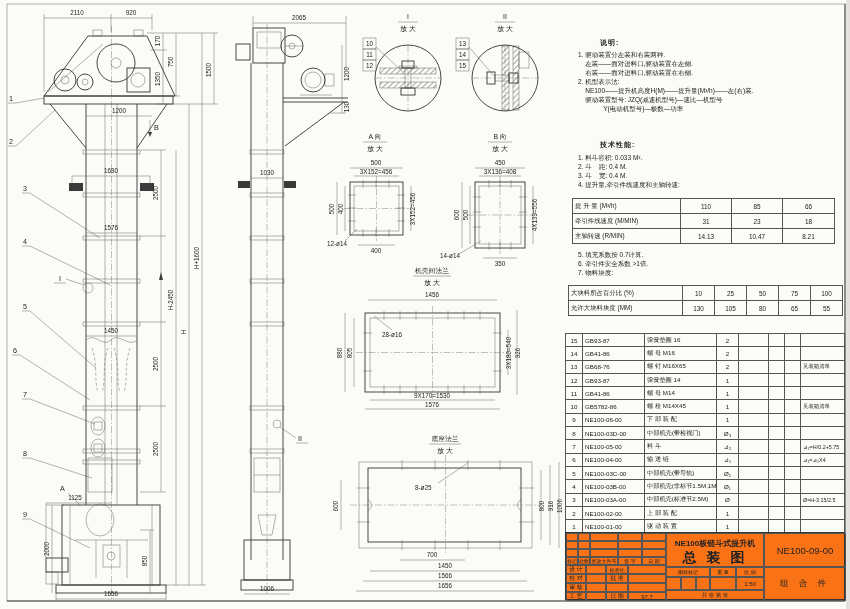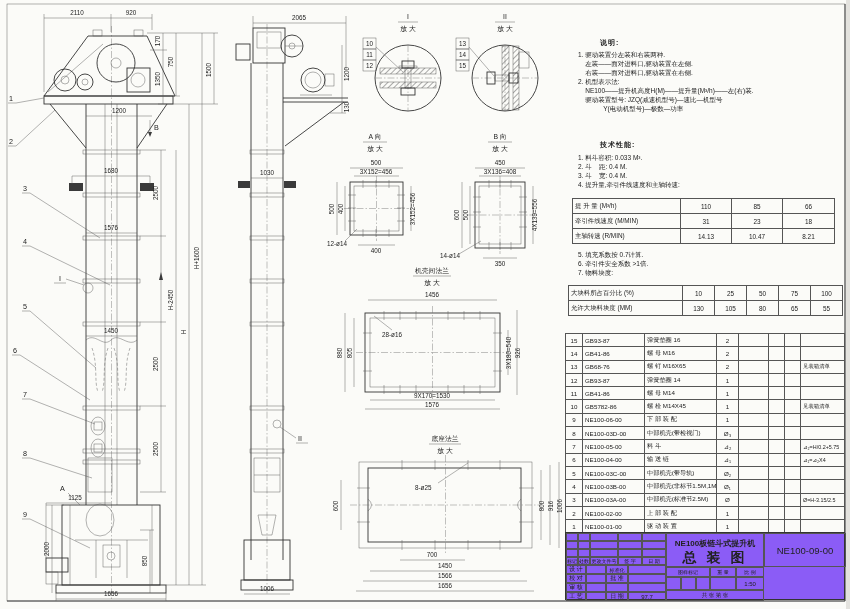--- a/index.html
+++ b/index.html
@@ -31,7 +31,7 @@
   .c{position:absolute;border:0.5px solid #555;box-sizing:border-box;font-size:6px;
      display:flex;align-items:center;justify-content:center;overflow:hidden;white-space:nowrap;}
   .noborder{border:none;}
-  #tb{border:0.9px solid #333;box-sizing:border-box;background:#8b5cf6;}
+  #tb{border:0.9px solid #333;box-sizing:border-box;background:#f97316;}
 </style>
 </head>
 <body>

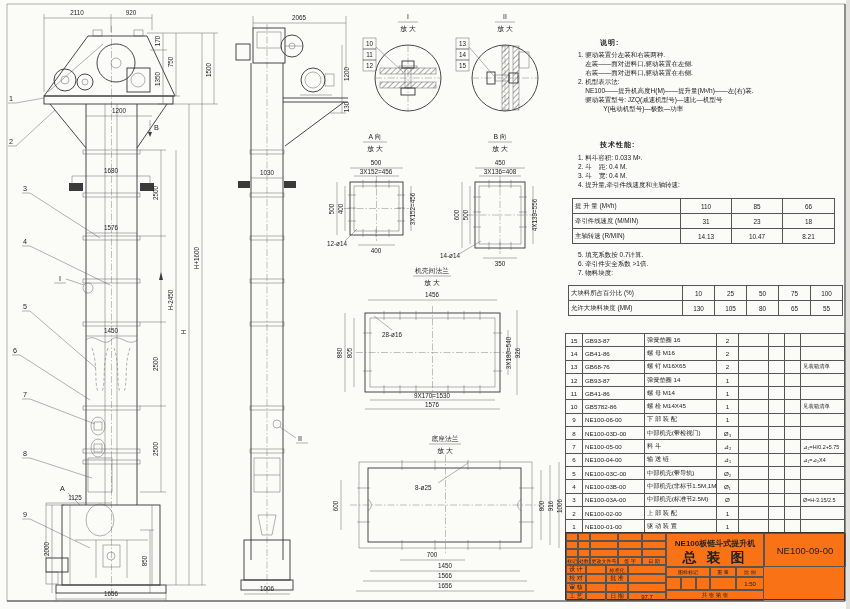--- a/index.html
+++ b/index.html
@@ -790,6 +790,7 @@
     <div class="c" style="left:100px;top:57px;width:98px;height:11px;font-size:5.5px;">共   张  第   张</div>
 
     <div class="c" style="left:198px;top:0;width:82px;height:34px;font-size:9.5px;">NE100-09-00</div>
+    <div class="c" style="left:198px;top:34px;width:82px;height:34px;font-size:8.5px;letter-spacing:4px;">组 合 件</div>
   </div>
 
 </div>

